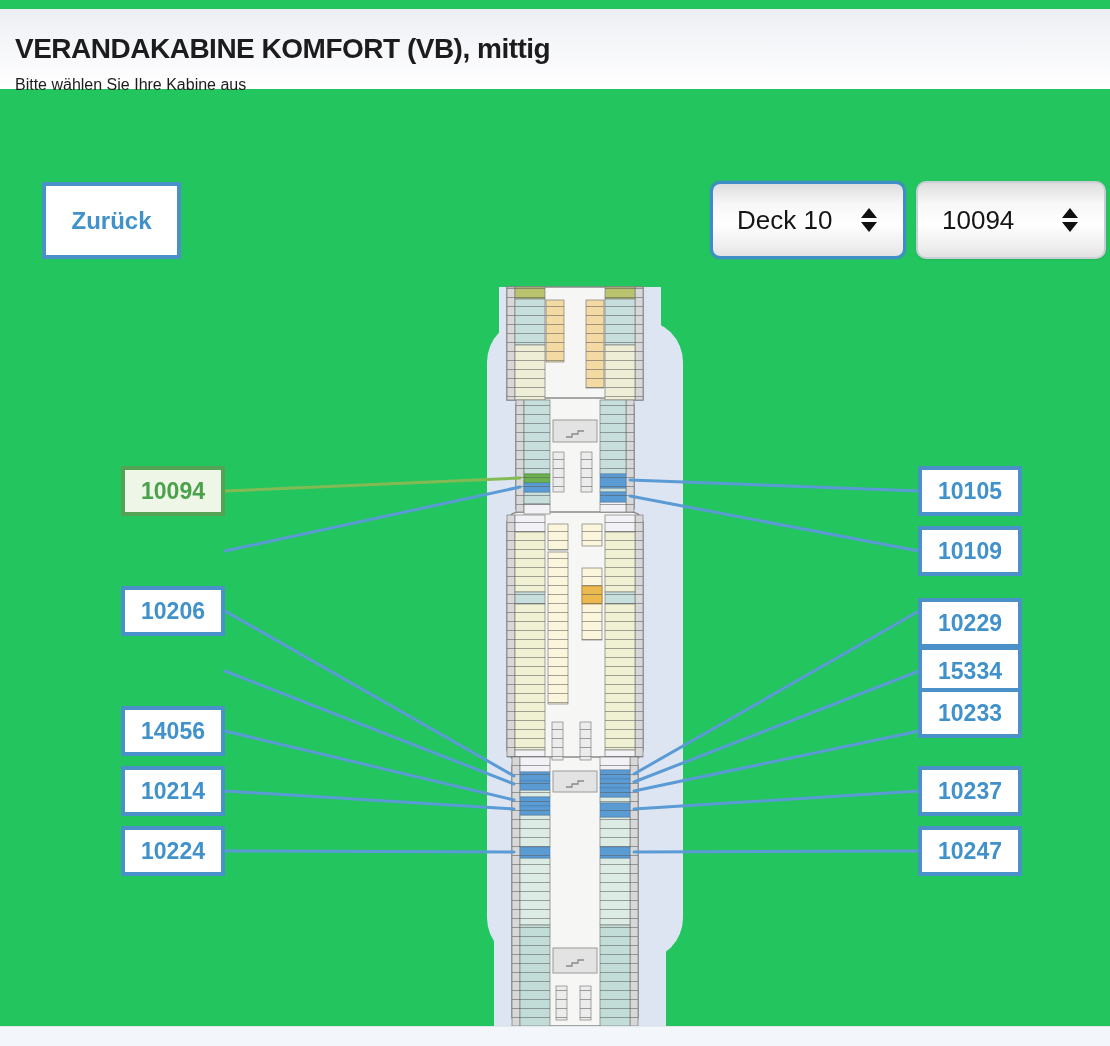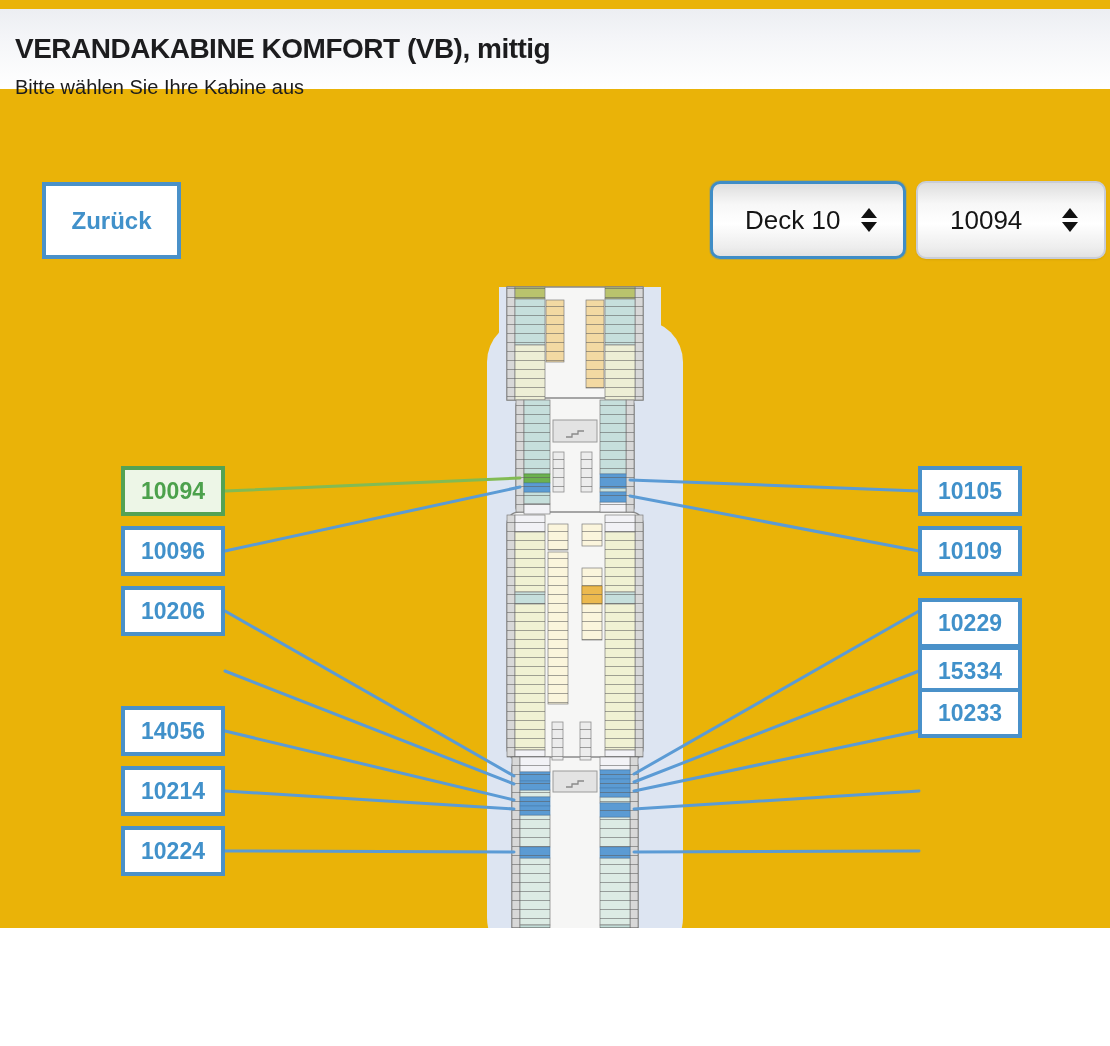--- a/index.html
+++ b/index.html
@@ -4,7 +4,7 @@
 <style>
   * { margin:0; padding:0; box-sizing:border-box; }
   html,body { width:1110px; height:1046px; background:#ffffff; font-family:"Liberation Sans", sans-serif; }
-  #stage { position:relative; width:1110px; height:928px; overflow:hidden; background:#eab308;text-decoration:underline; }
+  #stage { position:relative; width:1110px; height:1046px; overflow:hidden; background:#22c55e;text-decoration:underline; }
 
   .top-gradient { position:absolute; left:0; top:9px; width:1110px; height:80px;
     background:linear-gradient(180deg,#eceef2 0%,#f4f5f8 35%,#ffffff 100%); }

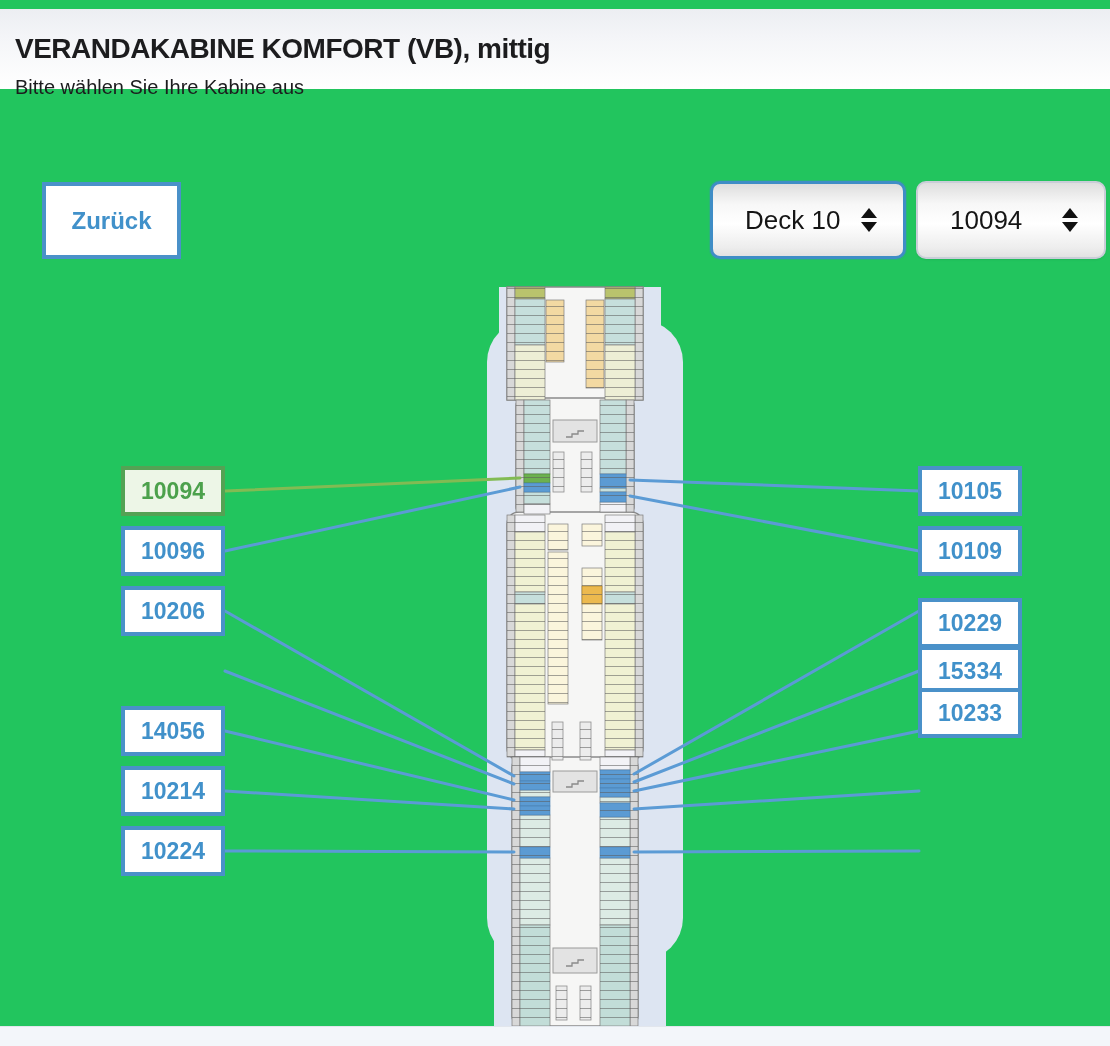--- a/index.html
+++ b/index.html
@@ -10,7 +10,7 @@
     background:linear-gradient(180deg,#eceef2 0%,#f4f5f8 35%,#ffffff 100%); }
 
   .page-title { position:absolute; left:15px; top:33px; font-size:28px; font-weight:700; color:#1c1c1e; letter-spacing:-0.5px; }
-  .page-subtitle { position:absolute; left:15px; top:76px; font-size:20px; font-weight:400; color:#1c1c1e; }
+  .page-subtitle { position:absolute; left:15px; top:76px; font-size:16px; font-weight:400; color:#1c1c1e; }
 
   .back-button { position:absolute; left:42px; top:182px; width:139px; height:77px;
     background:#ffffff; border:4px solid #4a91c9; display:flex; align-items:center; justify-content:center;

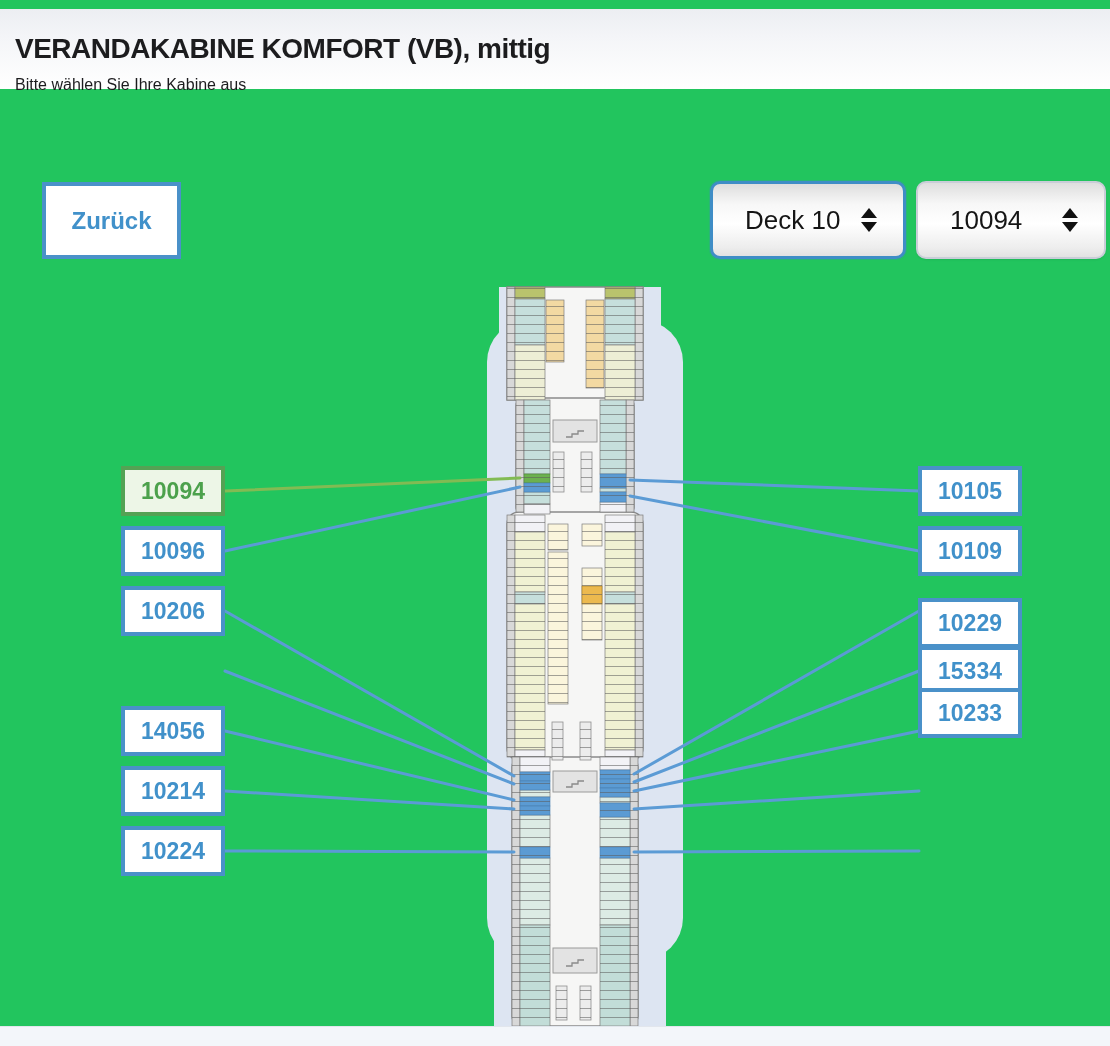--- a/index.html
+++ b/index.html
@@ -21,7 +21,7 @@
     display:flex; align-items:center; cursor:pointer; }
   .select-box.focused { border:3px solid #3f8dc6; box-shadow:0 0 0 1px rgba(63,141,198,.25); }
   .select-box.plain { border:2px solid #c9cdd8; box-shadow:0 1px 2px rgba(0,0,0,.08); }
-  .select-value { font-size:26px; color:#151515; padding-left:32px; flex:1; }
+  .select-value { font-size:26px; color:#151515; padding-left:24px; flex:1; }
   .spinner { width:20px; margin-right:24px; display:flex; flex-direction:column; align-items:center; gap:4px; }
   .spinner .up { width:0; height:0; border-left:8px solid transparent; border-right:8px solid transparent; border-bottom:10px solid #111; }
   .spinner .down { width:0; height:0; border-left:8px solid transparent; border-right:8px solid transparent; border-top:10px solid #111; }

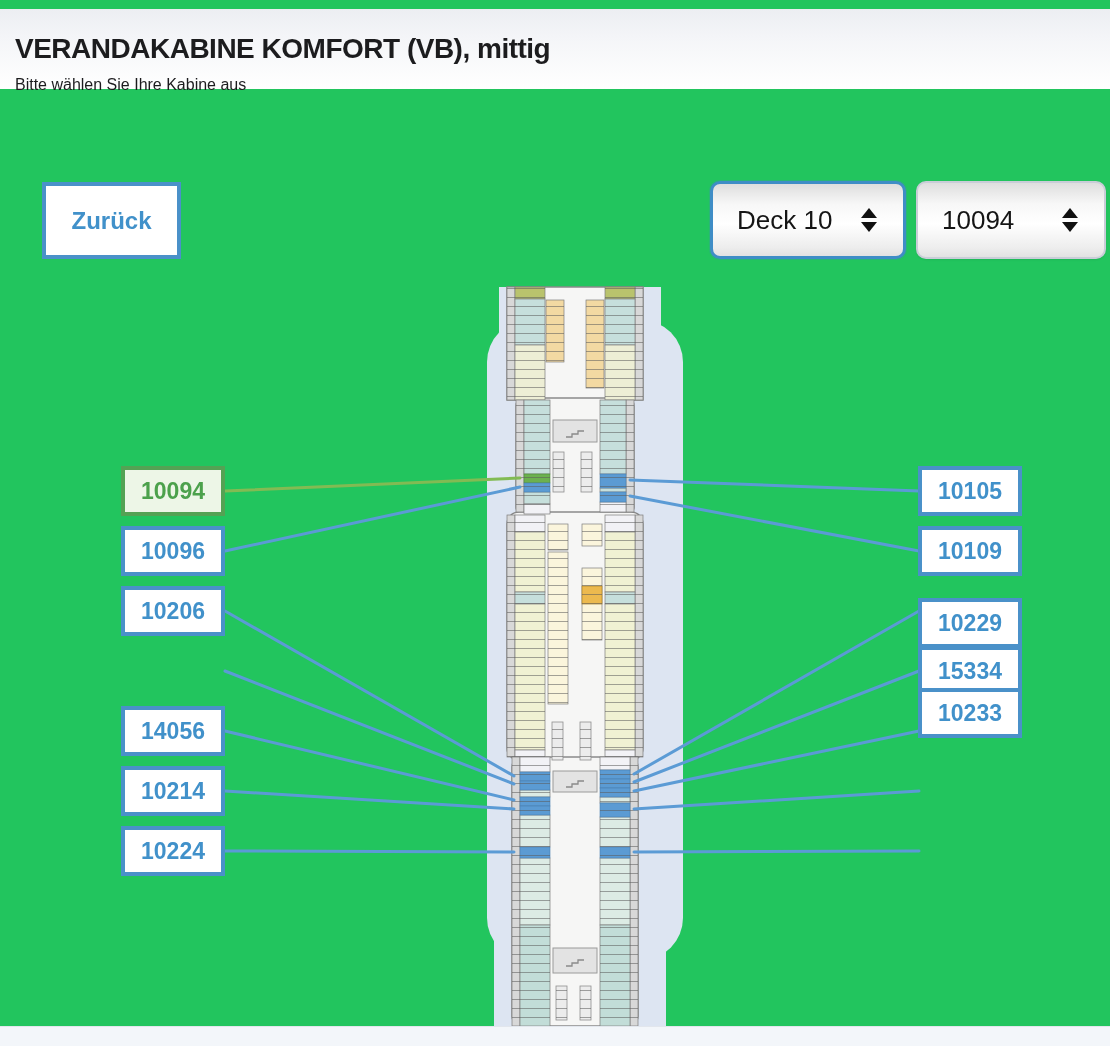--- a/index.html
+++ b/index.html
@@ -218,7 +218,6 @@
   </svg>
 
   <div class="cab-label col-left selected" style="top:466px">10094</div>
-  <div class="cab-label col-left" style="top:526px">10096</div>
   <div class="cab-label col-left" style="top:586px">10206</div>
   <div class="cab-label col-left" style="top:706px">14056</div>
   <div class="cab-label col-left" style="top:766px">10214</div>

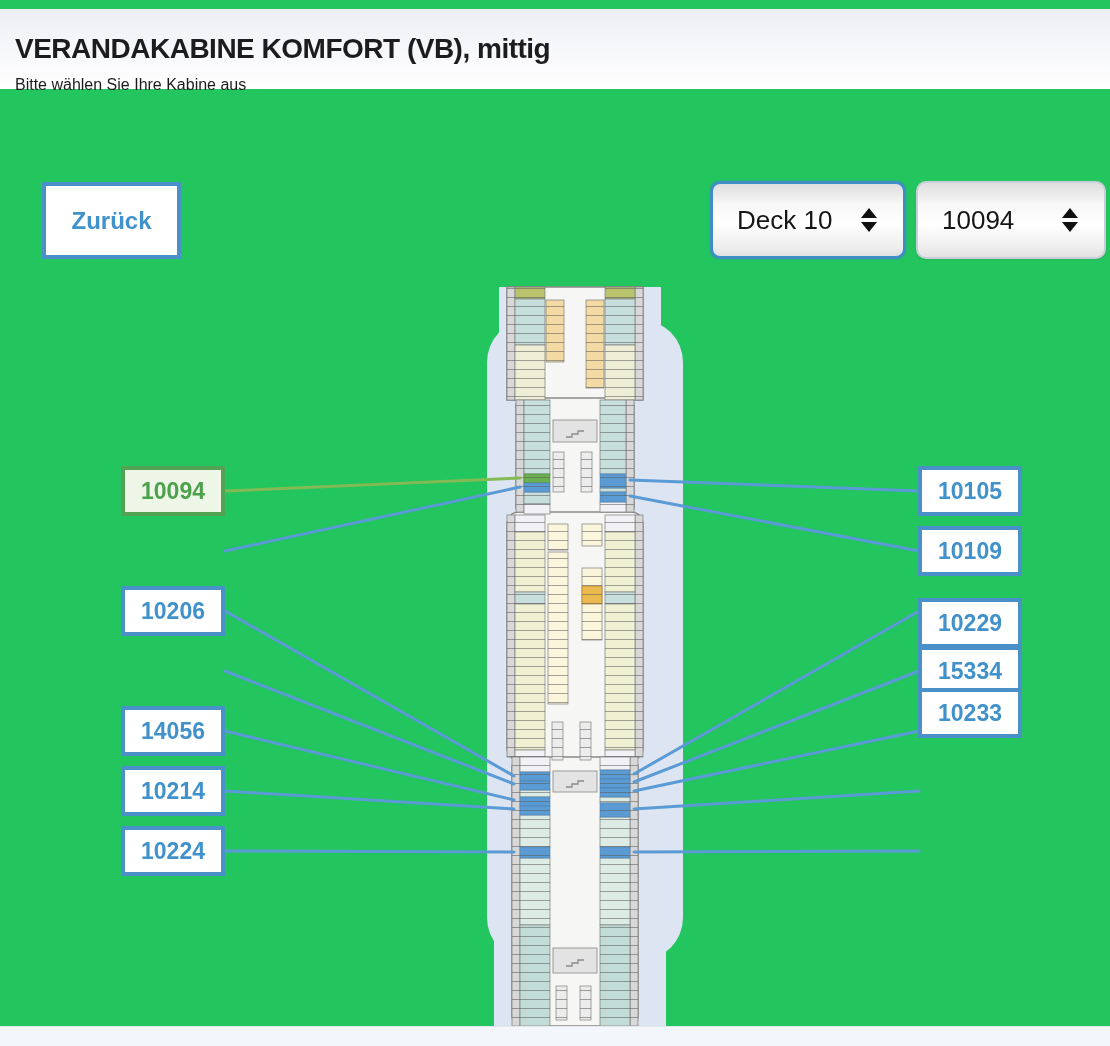--- a/index.html
+++ b/index.html
@@ -228,6 +228,7 @@
   <div class="cab-label col-right" style="top:598px">10229</div>
   <div class="cab-label col-right" style="top:646px">15334</div>
   <div class="cab-label col-right" style="top:688px">10233</div>
+  <div class="cab-label col-right" style="top:766px">10237</div>
 
   <div class="footer-strip"></div>
 </div>

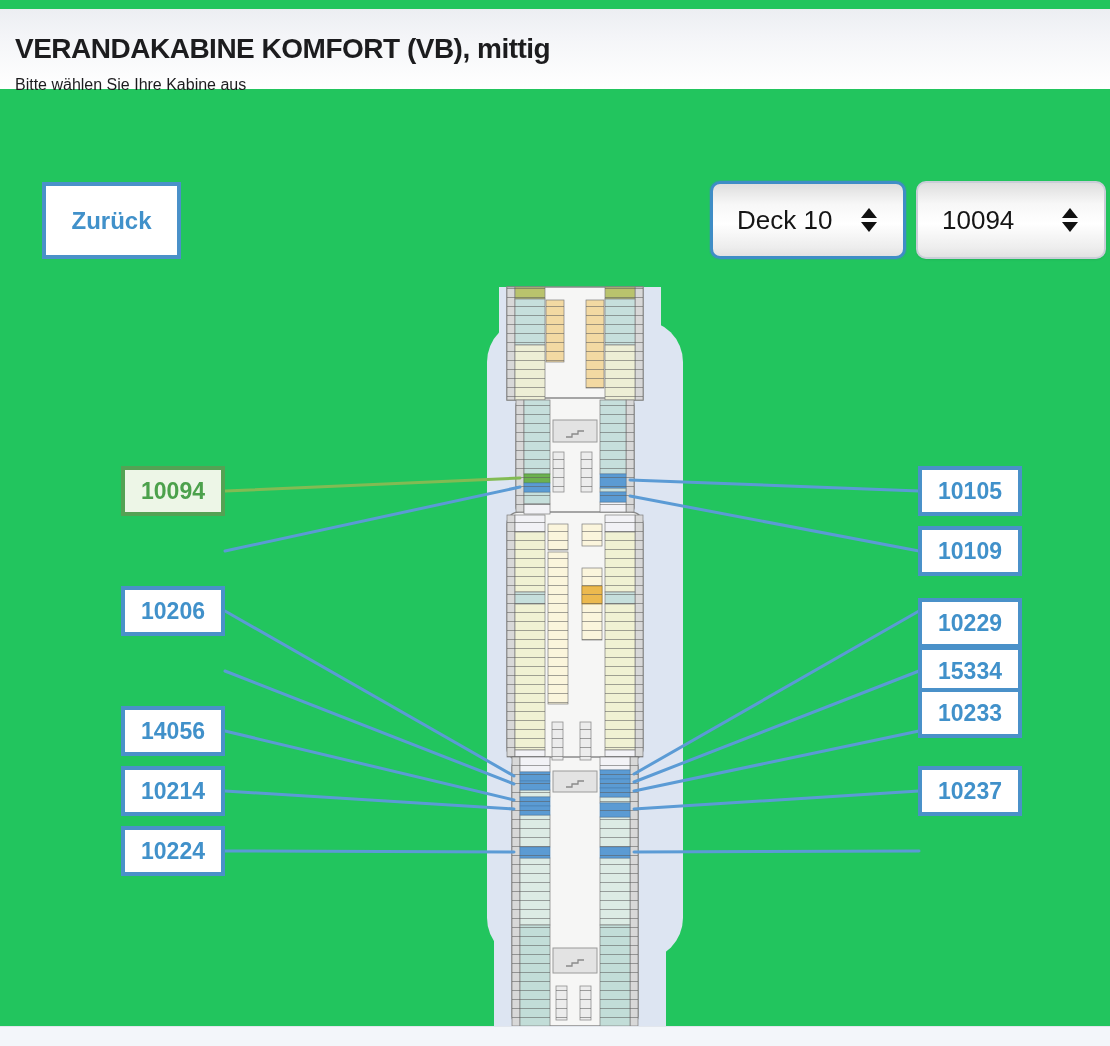--- a/index.html
+++ b/index.html
@@ -229,6 +229,7 @@
   <div class="cab-label col-right" style="top:646px">15334</div>
   <div class="cab-label col-right" style="top:688px">10233</div>
   <div class="cab-label col-right" style="top:766px">10237</div>
+  <div class="cab-label col-right" style="top:826px">10247</div>
 
   <div class="footer-strip"></div>
 </div>

